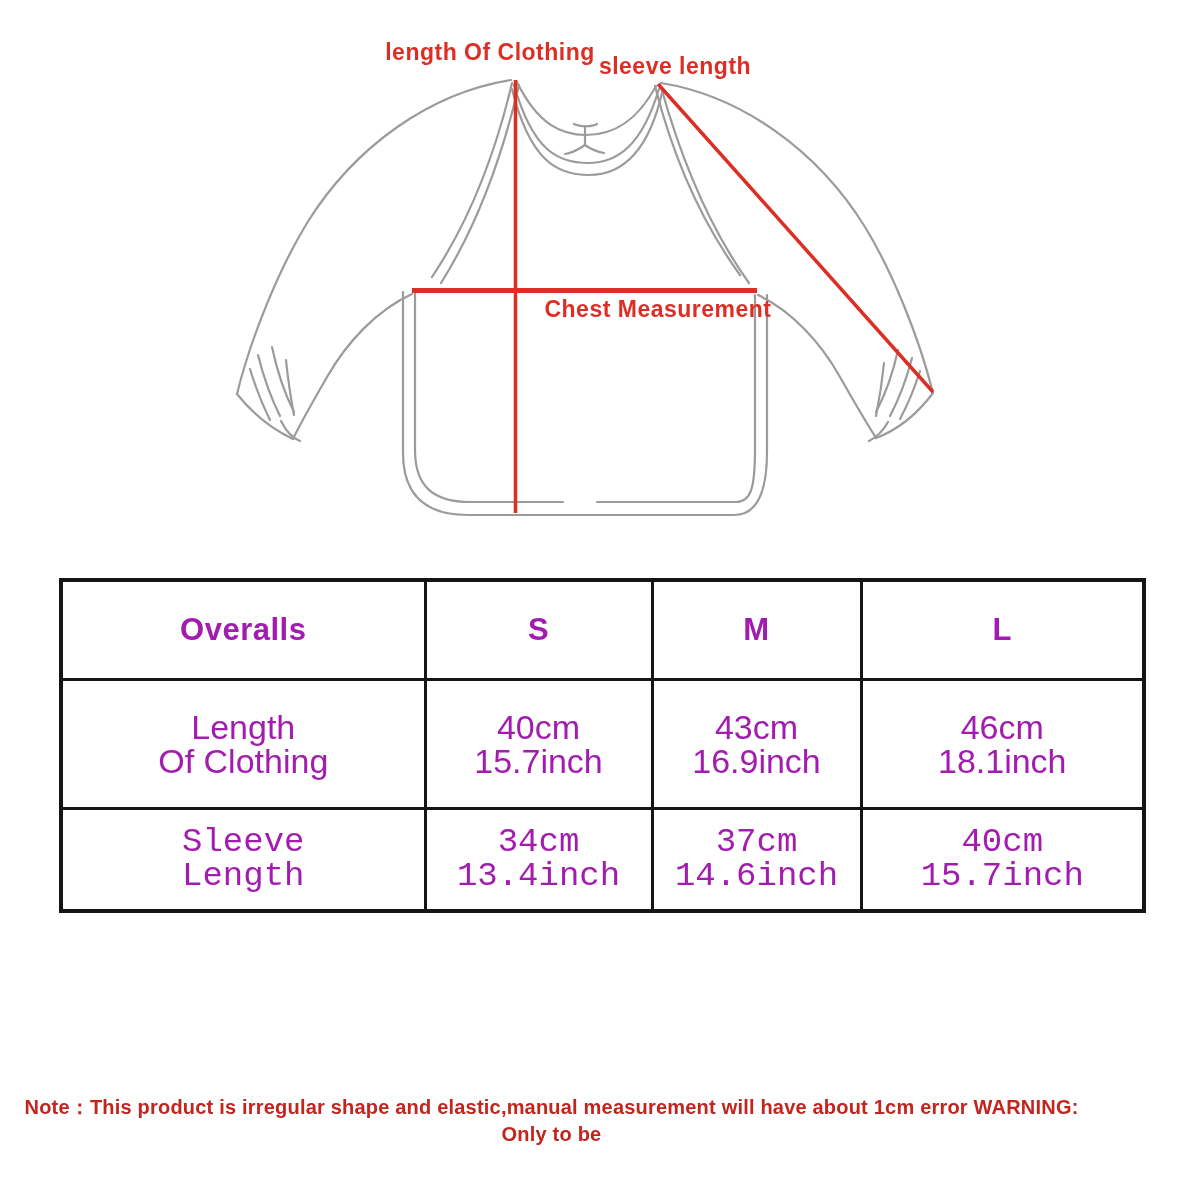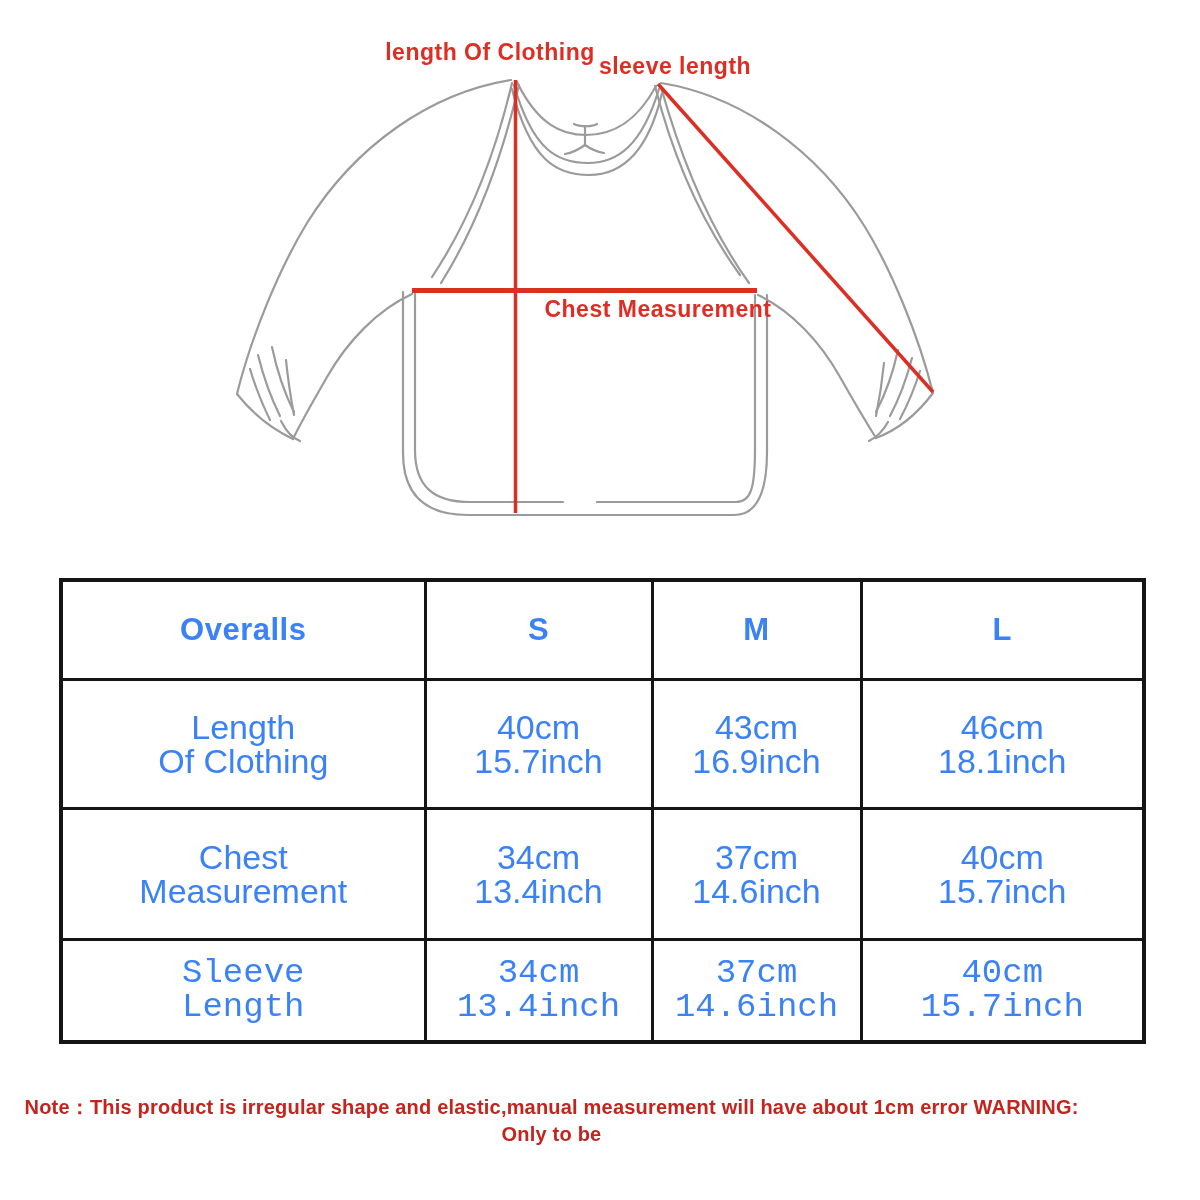--- a/index.html
+++ b/index.html
@@ -13,7 +13,7 @@
   .redlabel{fill:var(--measure-red);font-family:"Liberation Sans",sans-serif;font-weight:bold;letter-spacing:0.5px;}
 
   
-  table.size{position:absolute;left:59px;top:575px;width:1083px;border-collapse:collapse;table-layout:fixed;color:#3b82f6;}
+  table.size{position:absolute;left:59px;top:575px;width:1083px;border-collapse:collapse;table-layout:fixed;color:#a21caf;}
   table.size th,table.size td{border:3px solid #151515;text-align:center;vertical-align:middle;padding:0;background:#fff;}
   table.size{border:4px solid #151515;}
   th.hdr{font-size:31px;font-weight:bold;letter-spacing:0.5px;}

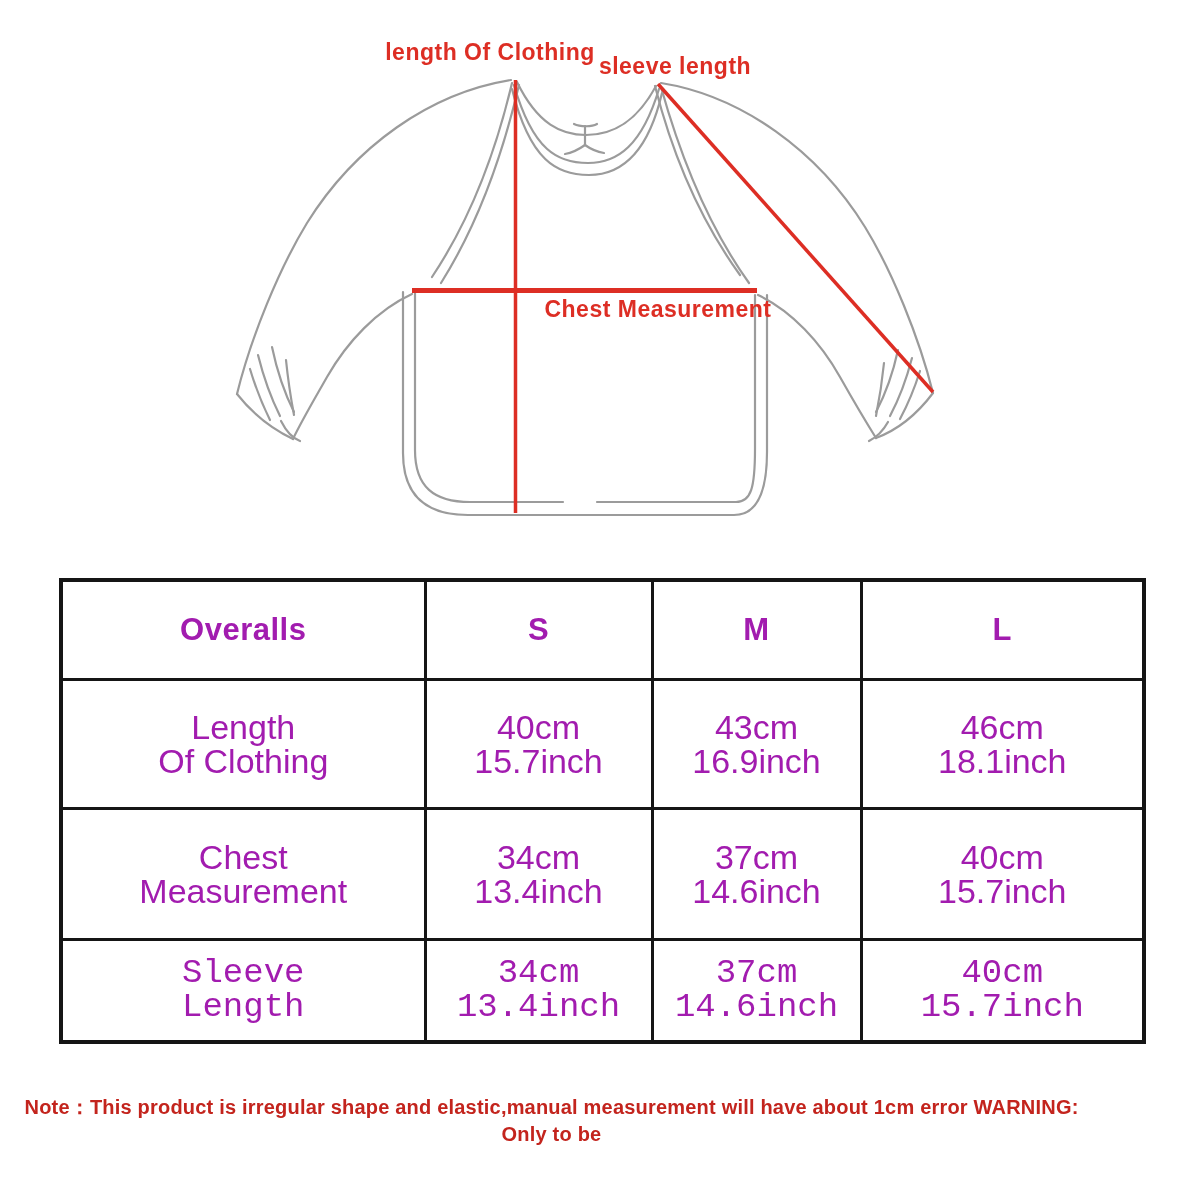--- a/index.html
+++ b/index.html
@@ -128,24 +128,6 @@
           <div class="cell-line">18.1inch</div>
         </td>
       </tr>
-      <tr class="row-2">
-        <td class="cell">
-          <div class="cell-line">Chest</div>
-          <div class="cell-line">Measurement</div>
-        </td>
-        <td class="cell">
-          <div class="cell-line">34cm</div>
-          <div class="cell-line">13.4inch</div>
-        </td>
-        <td class="cell">
-          <div class="cell-line">37cm</div>
-          <div class="cell-line">14.6inch</div>
-        </td>
-        <td class="cell">
-          <div class="cell-line">40cm</div>
-          <div class="cell-line">15.7inch</div>
-        </td>
-      </tr>
       <tr class="row-3">
         <td class="cell">
           <div class="cell-line">Sleeve</div>

